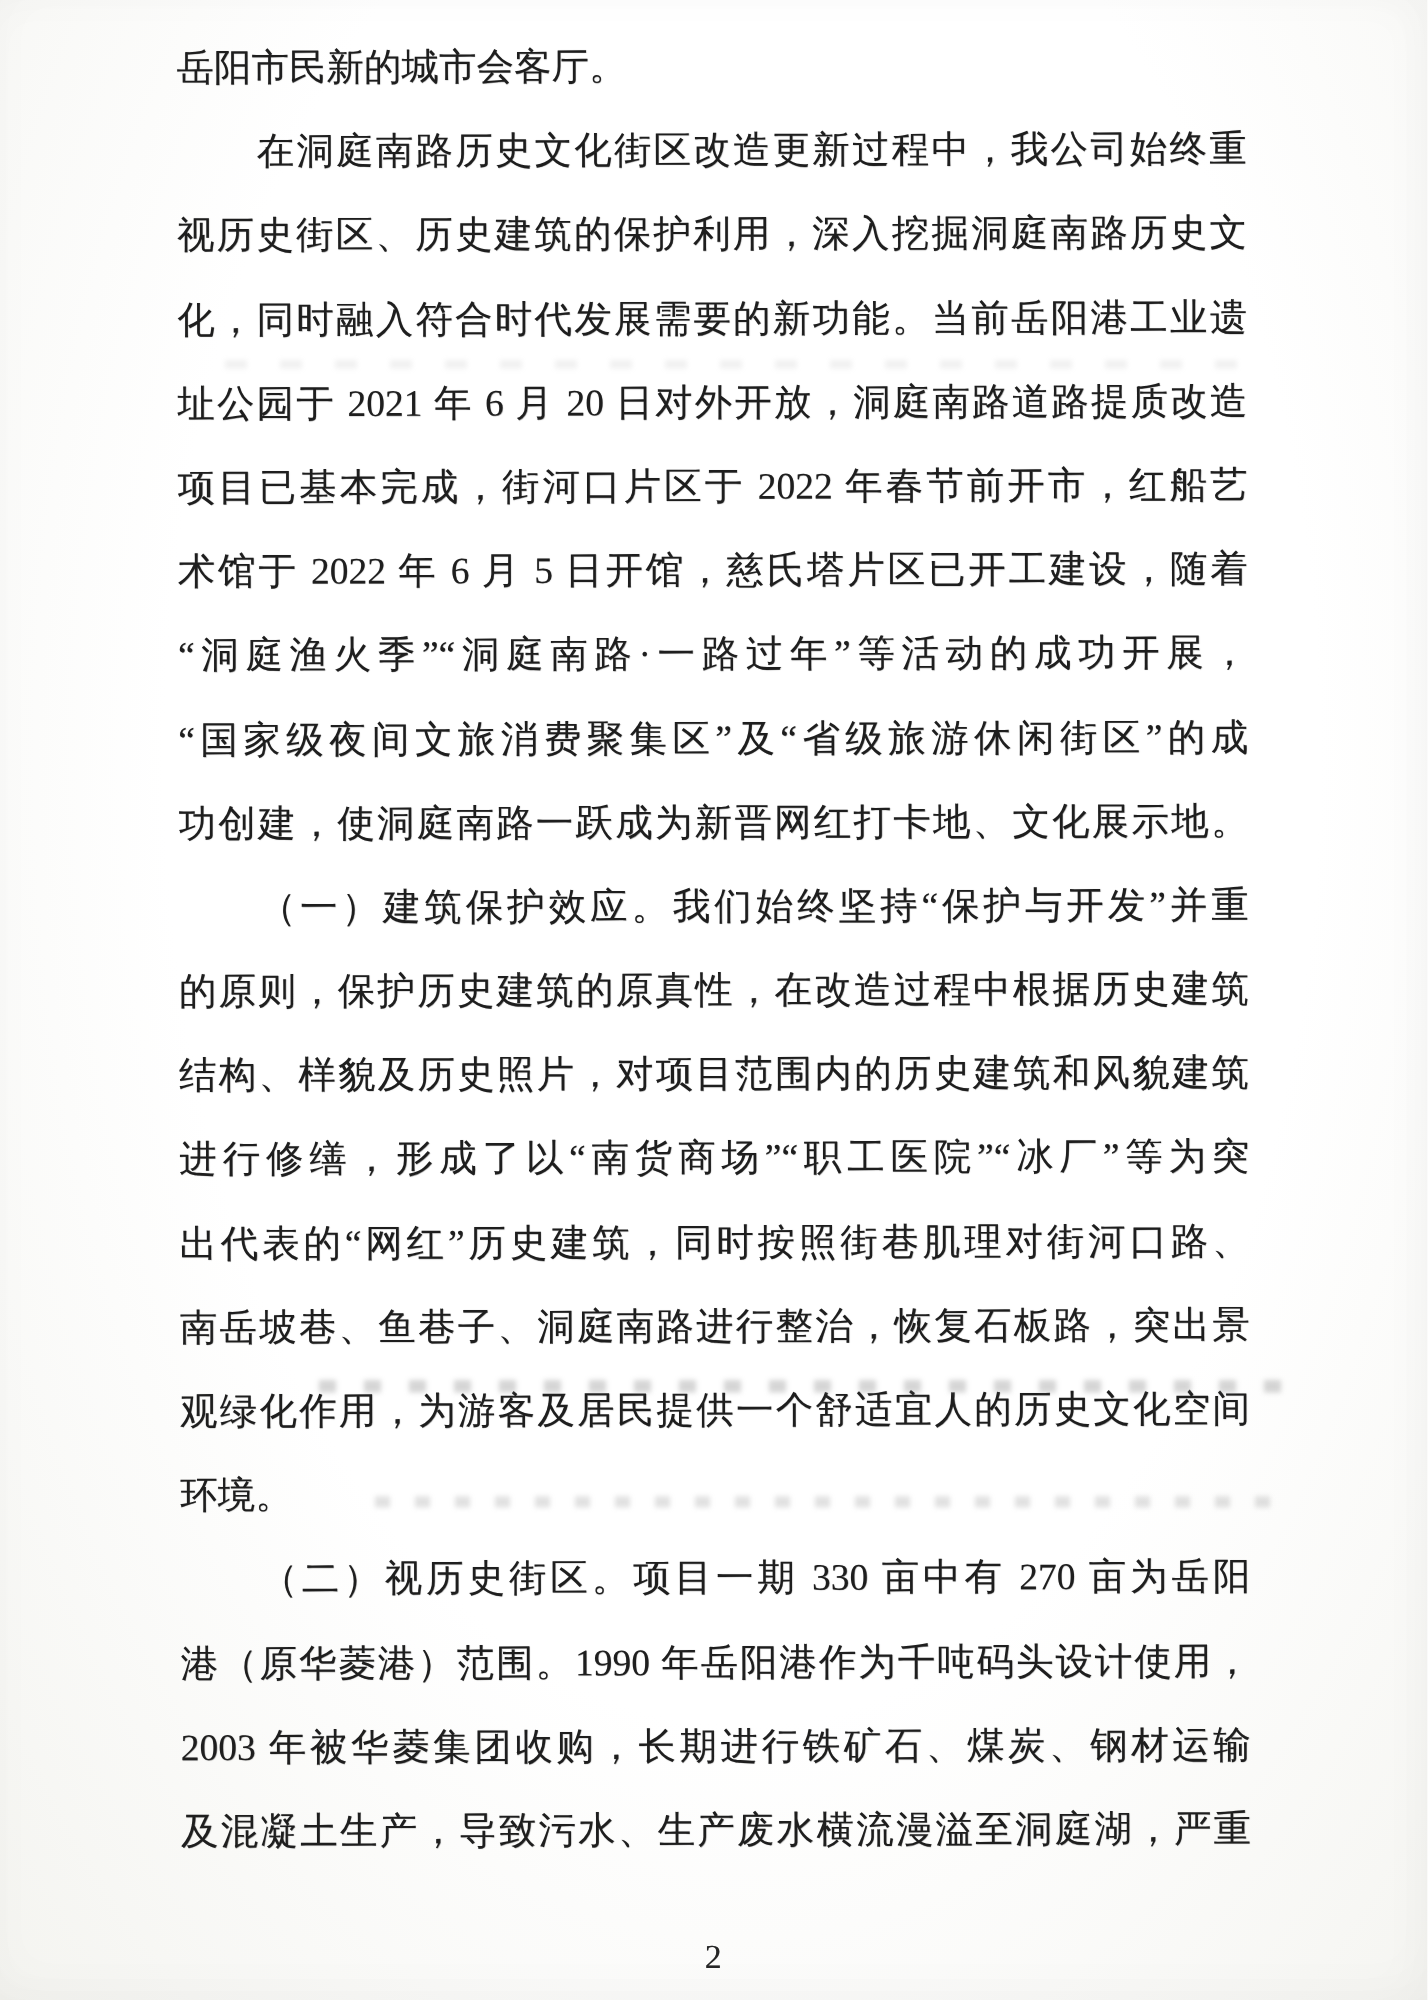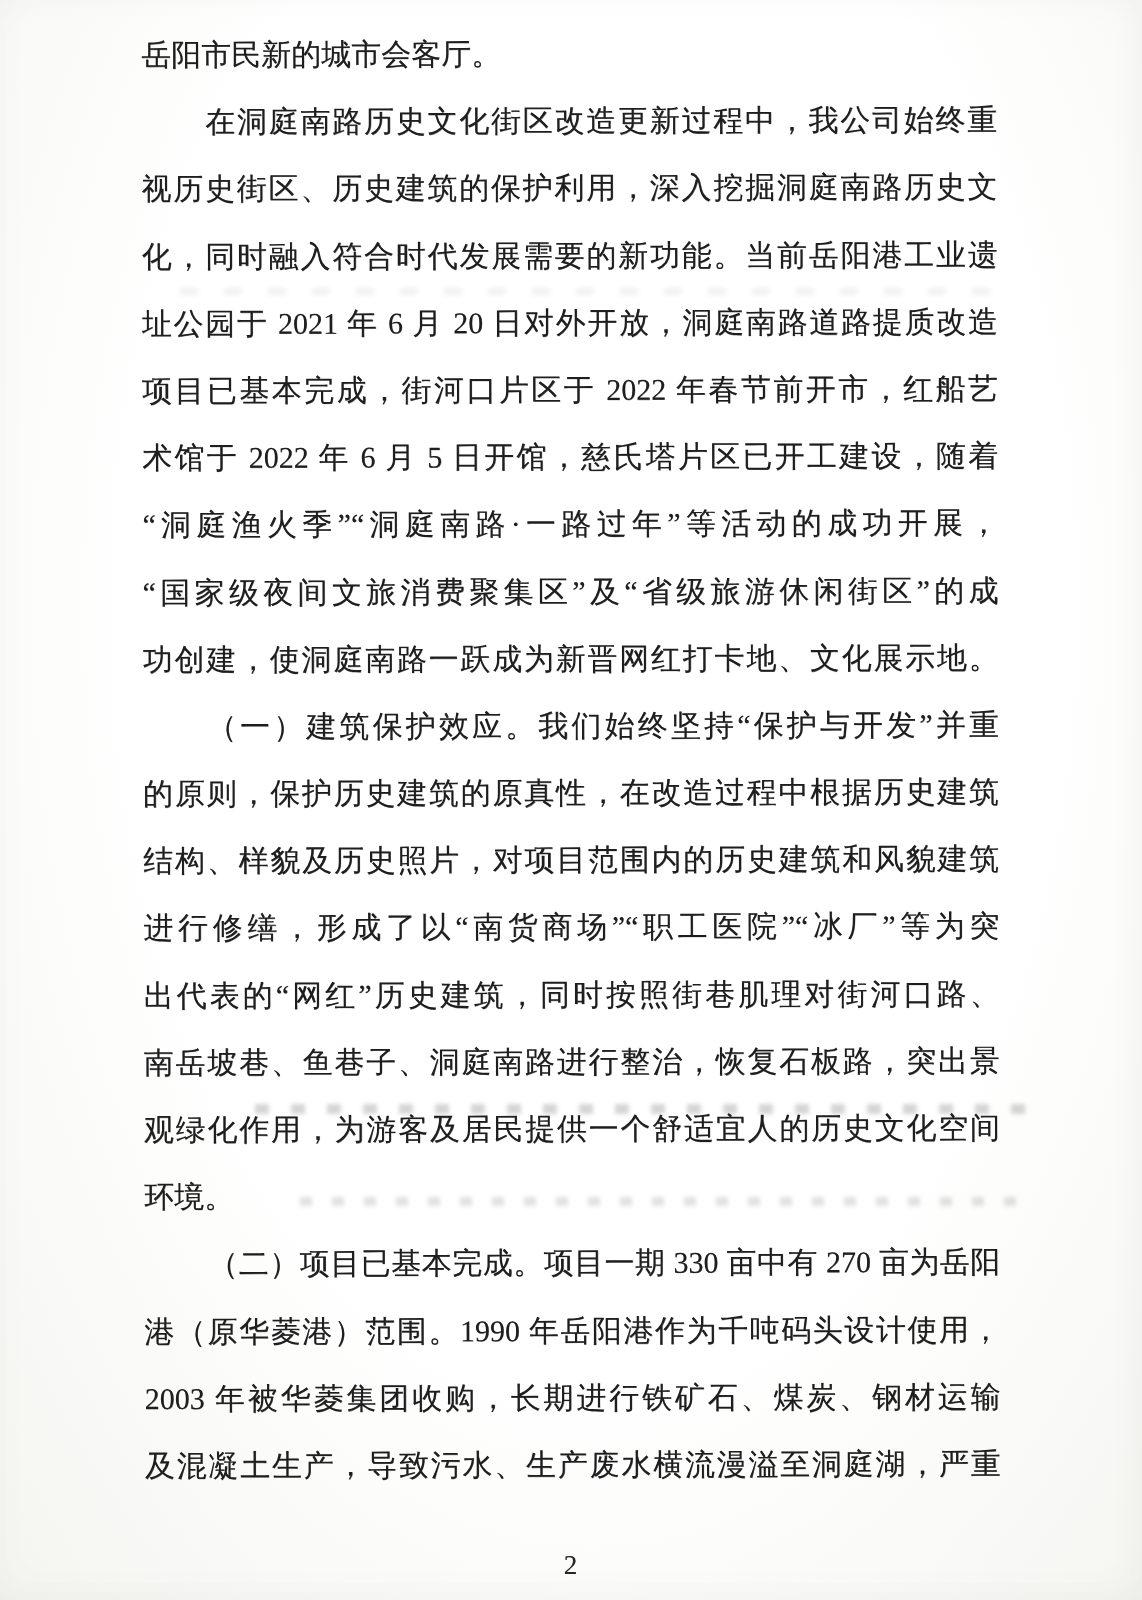--- a/index.html
+++ b/index.html
@@ -95,7 +95,7 @@
       <div class="line">南岳坡巷、鱼巷子、洞庭南路进行整治，恢复石板路，突出景</div>
       <div class="line">观绿化作用，为游客及居民提供一个舒适宜人的历史文化空间</div>
       <div class="line para-end">环境。</div>
-      <div class="line indent"><span class="bold">（二）项目已基本完成。</span>项目一期 330 亩中有 270 亩为岳阳</div>
+      <div class="line indent"><span class="bold">（二）视历史街区。</span>项目一期 330 亩中有 270 亩为岳阳</div>
       <div class="line">港（原华菱港）范围。1990 年岳阳港作为千吨码头设计使用，</div>
       <div class="line">2003 年被华菱集团收购，长期进行铁矿石、煤炭、钢材运输</div>
       <div class="line">及混凝土生产，导致污水、生产废水横流漫溢至洞庭湖，严重</div>

